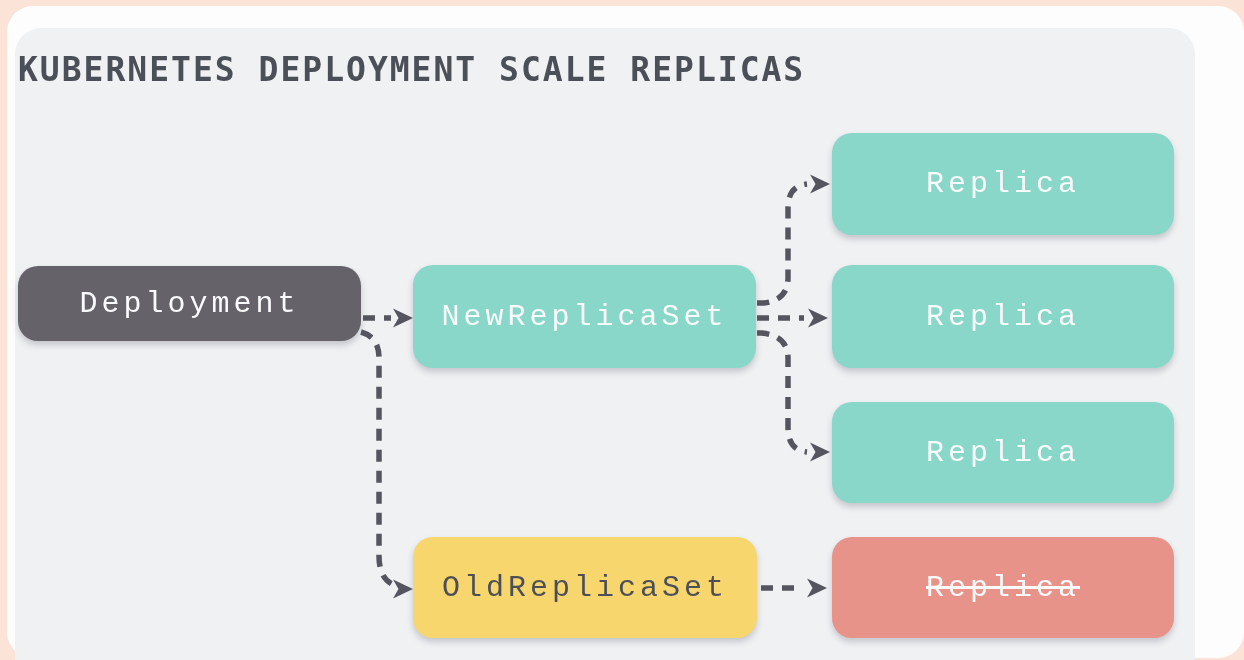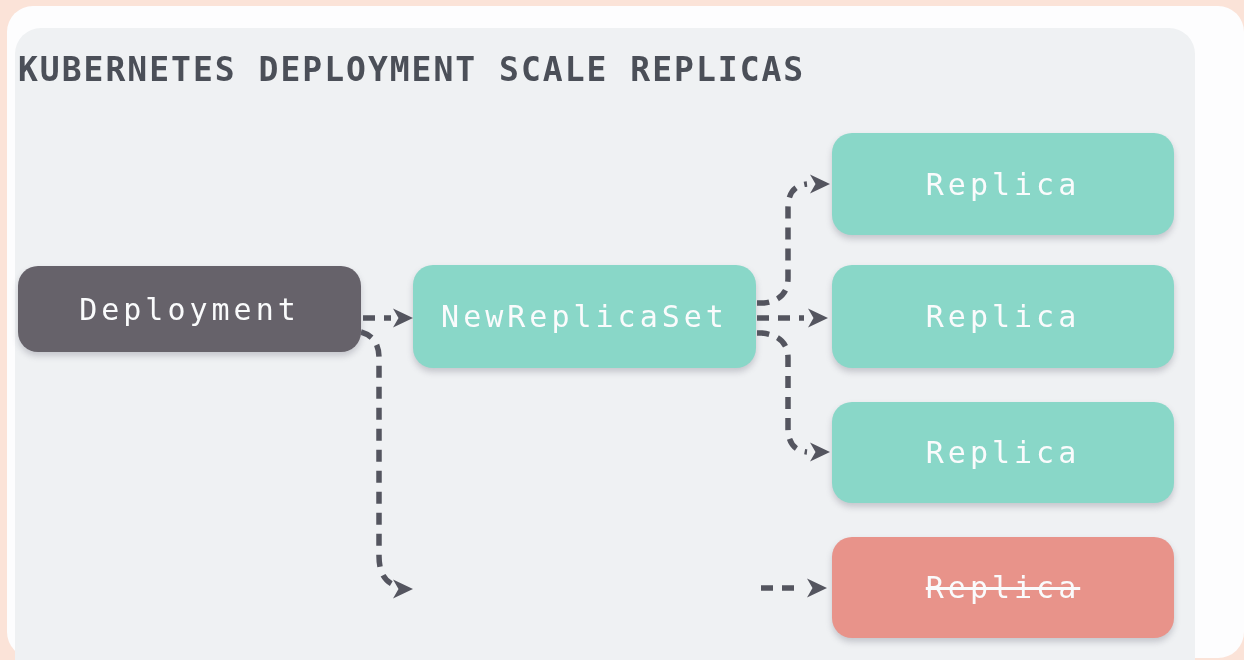--- a/index.html
+++ b/index.html
@@ -55,6 +55,7 @@
     letter-spacing: 4px;
     color: var(--text-light);
     box-shadow: 0 4px 6px rgba(110,110,125,0.32);
+    font-family: Liberation Mono, monospace;
   }
   .node-deployment { left: 18px;  top: 266px; width: 343px; height: 86px; background: var(--node-dark); text-align: right; }
   .node-new-rs     { left: 413px; top: 265px; width: 343px; height: 103px; background: var(--node-teal); }

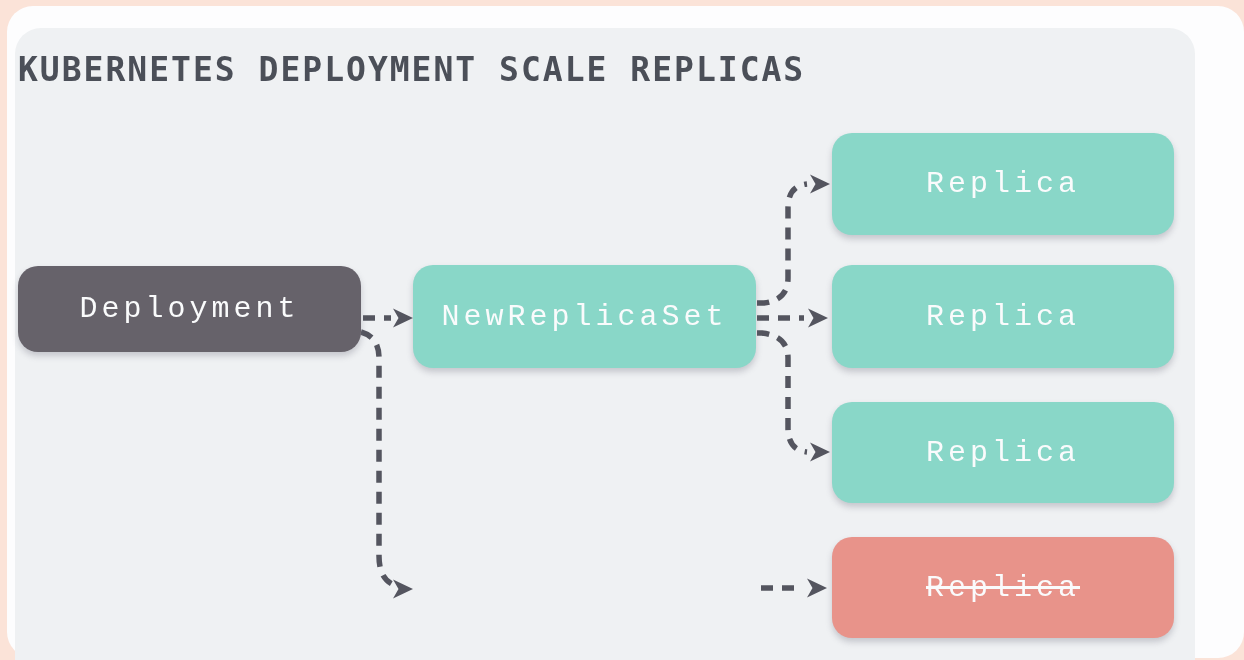--- a/index.html
+++ b/index.html
@@ -57,7 +57,7 @@
     box-shadow: 0 4px 6px rgba(110,110,125,0.32);
     font-family: Liberation Mono, monospace;
   }
-  .node-deployment { left: 18px;  top: 266px; width: 343px; height: 86px; background: var(--node-dark); text-align: right; }
+  .node-deployment { left: 18px;  top: 266px; width: 343px; height: 75px; background: var(--node-dark); text-align: right; }
   .node-new-rs     { left: 413px; top: 265px; width: 343px; height: 103px; background: var(--node-teal); }
   .node-old-rs     { left: 413px; top: 537px; width: 344px; height: 101px; background: var(--node-yellow); color: var(--text-dark); }
   .node-replica-1  { left: 832px; top: 133px; width: 342px; height: 102px; background: var(--node-teal); }

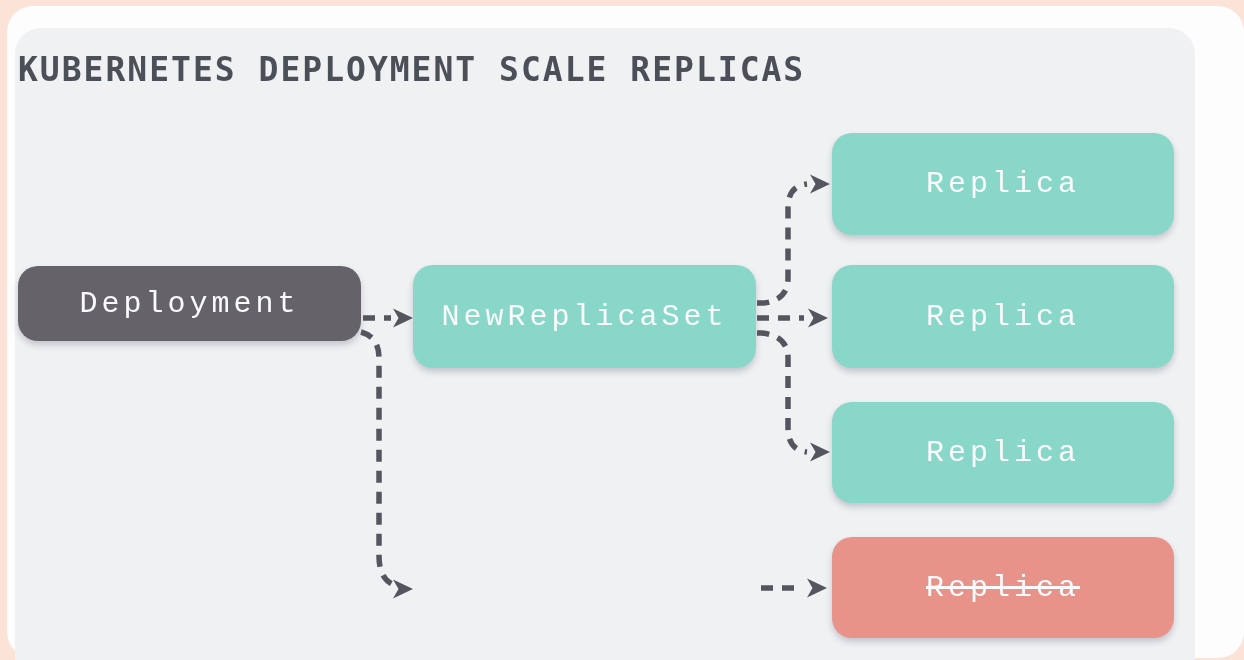--- a/index.html
+++ b/index.html
@@ -128,6 +128,9 @@
     <span class="label">NewReplicaSet</span>
   </div>
 
+  <div class="node node-old-rs">
+    <span class="label">OldReplicaSet</span>
+  </div>
 
   <div class="node node-replica-1">
     <span class="label">Replica</span>

